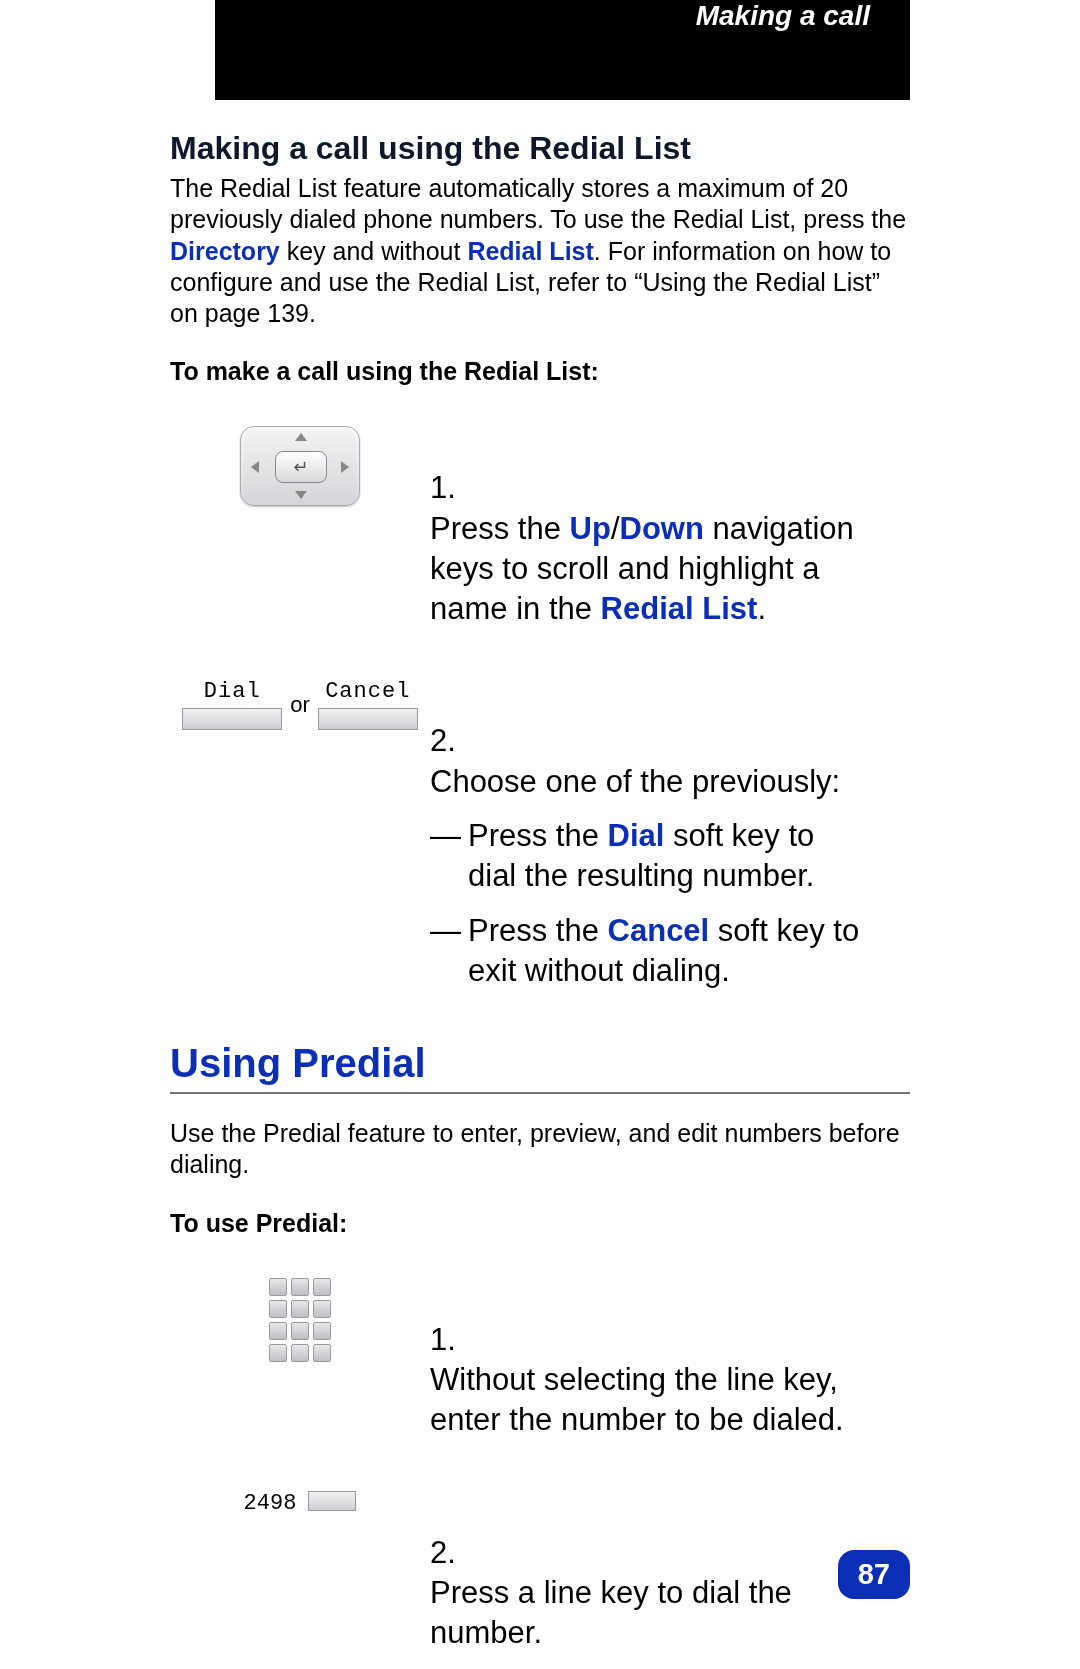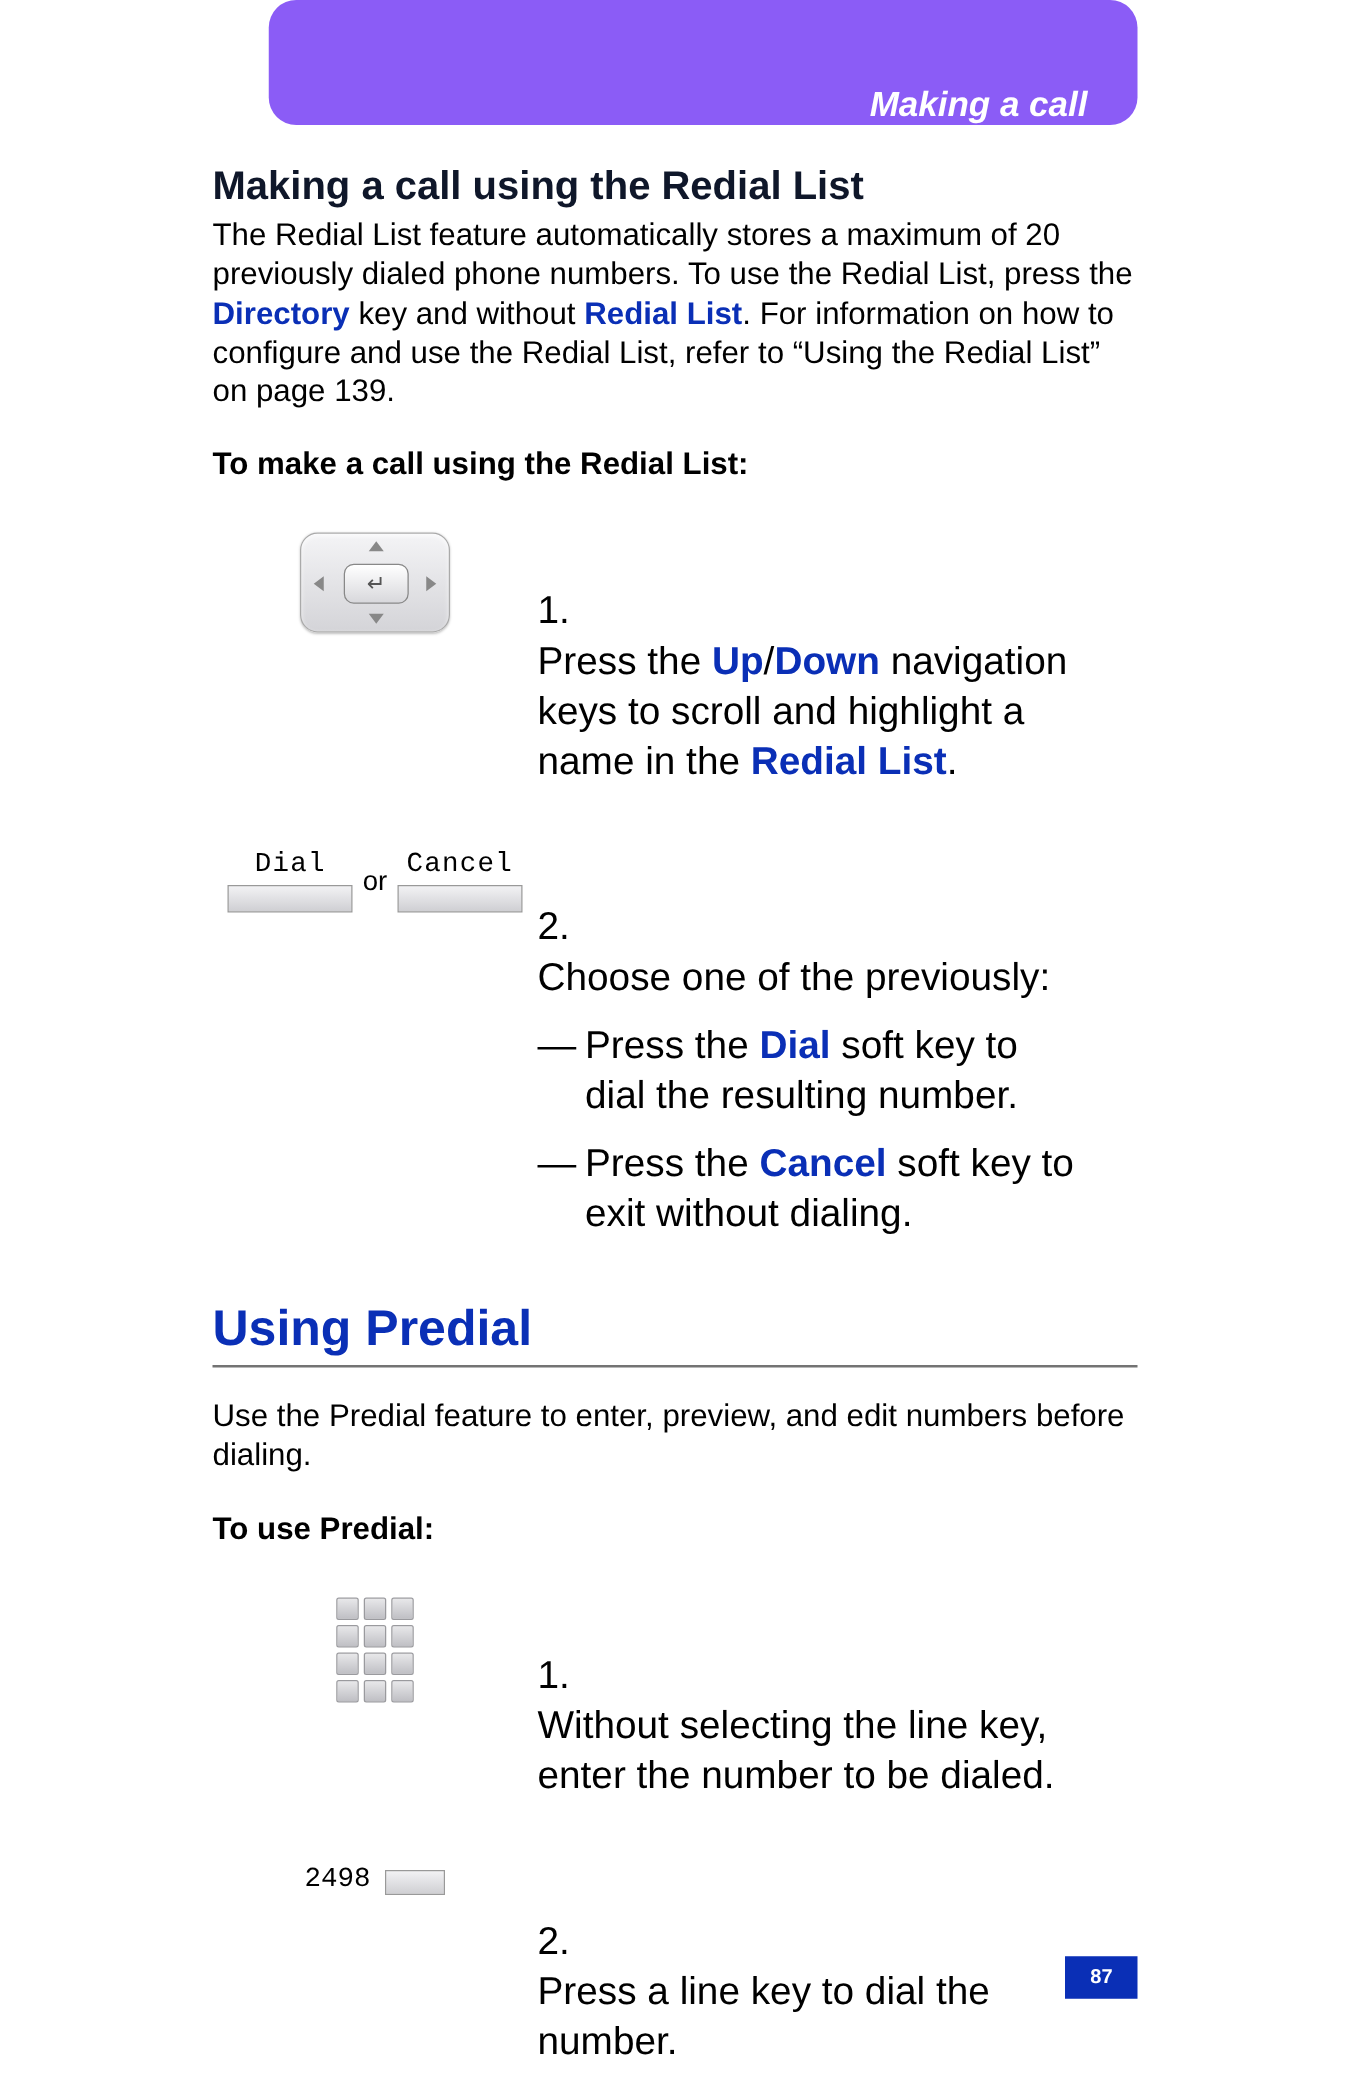--- a/index.html
+++ b/index.html
@@ -17,12 +17,11 @@
     left: 215px;
     width: 695px;
     height: 100px;
-    background: #8b5cf6;
+    background: #000000;
     display: flex;
-    align-items: flex-end;
+    align-items: flex-start;
     justify-content: flex-end;
     padding-right: 40px;
-    border-radius: 22px;
   }
   .header-bar span {
     color: #fff;

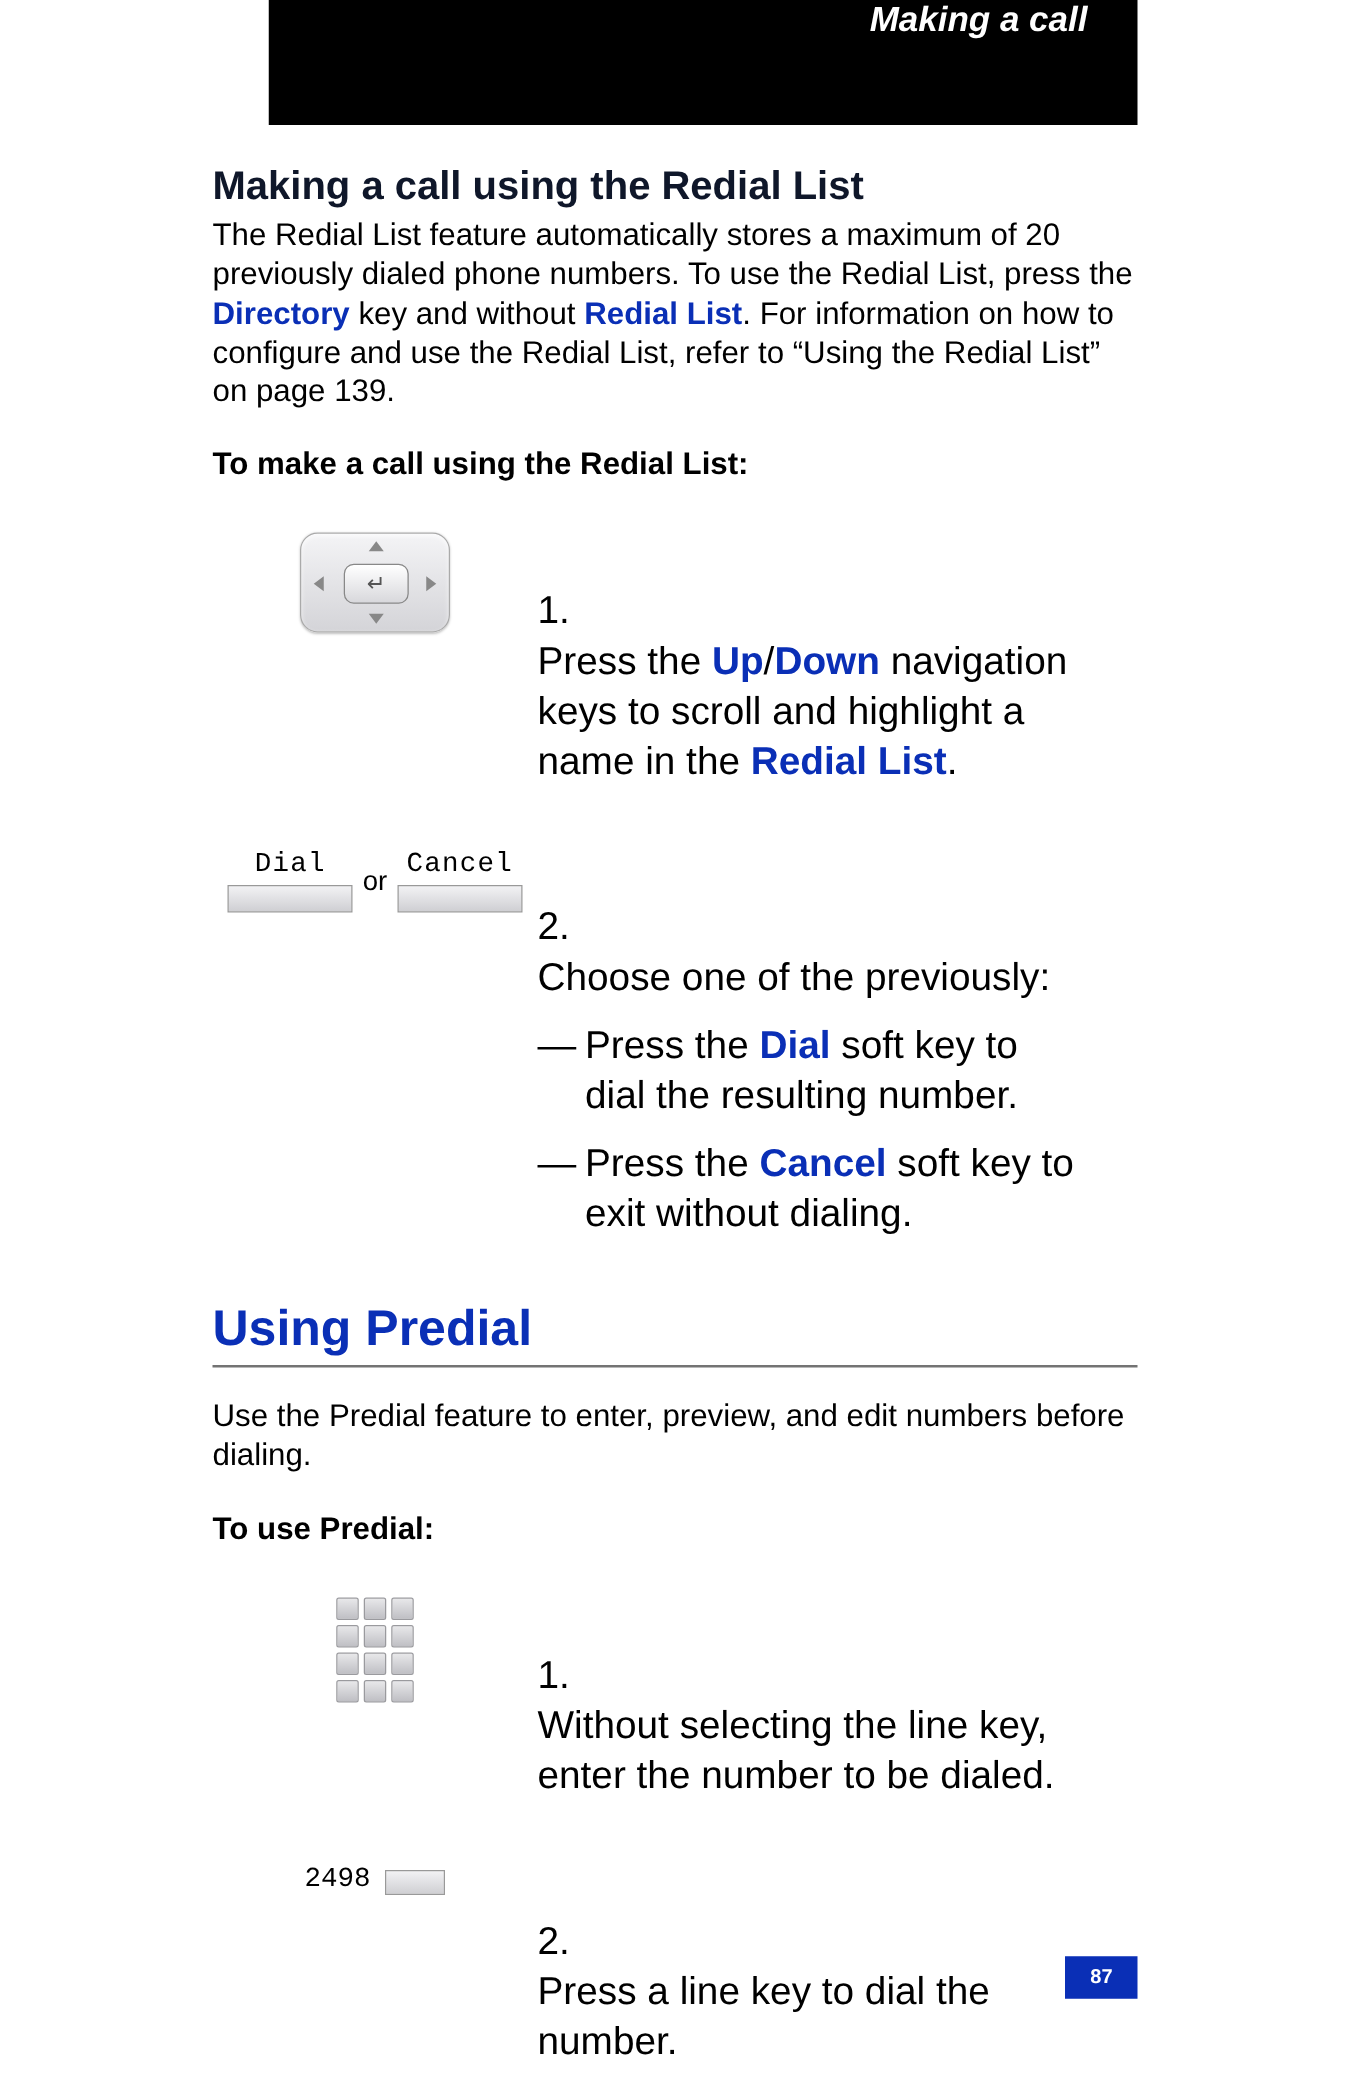--- a/index.html
+++ b/index.html
@@ -131,7 +131,7 @@
   .keypad { display:grid; grid-template-columns: repeat(3, 18px); grid-template-rows: repeat(4, 18px); gap:4px;}
   .keypad .key { background: linear-gradient(#e8e8ea,#bfbfc4); border:1px solid #9a9a9e; border-radius:2px;}
   
-  .linekey-group { display:flex; align-items:flex-end; gap:12px; font-family:"Courier New", monospace; font-size:22px;}
+  .linekey-group { display:flex; align-items:flex-start; gap:12px; font-family:"Courier New", monospace; font-size:22px;}
   .linekey { width:48px; height:20px; background:linear-gradient(#f2f2f4,#cfcfd3); border:1px solid #999;}
   
   .footer-badge {

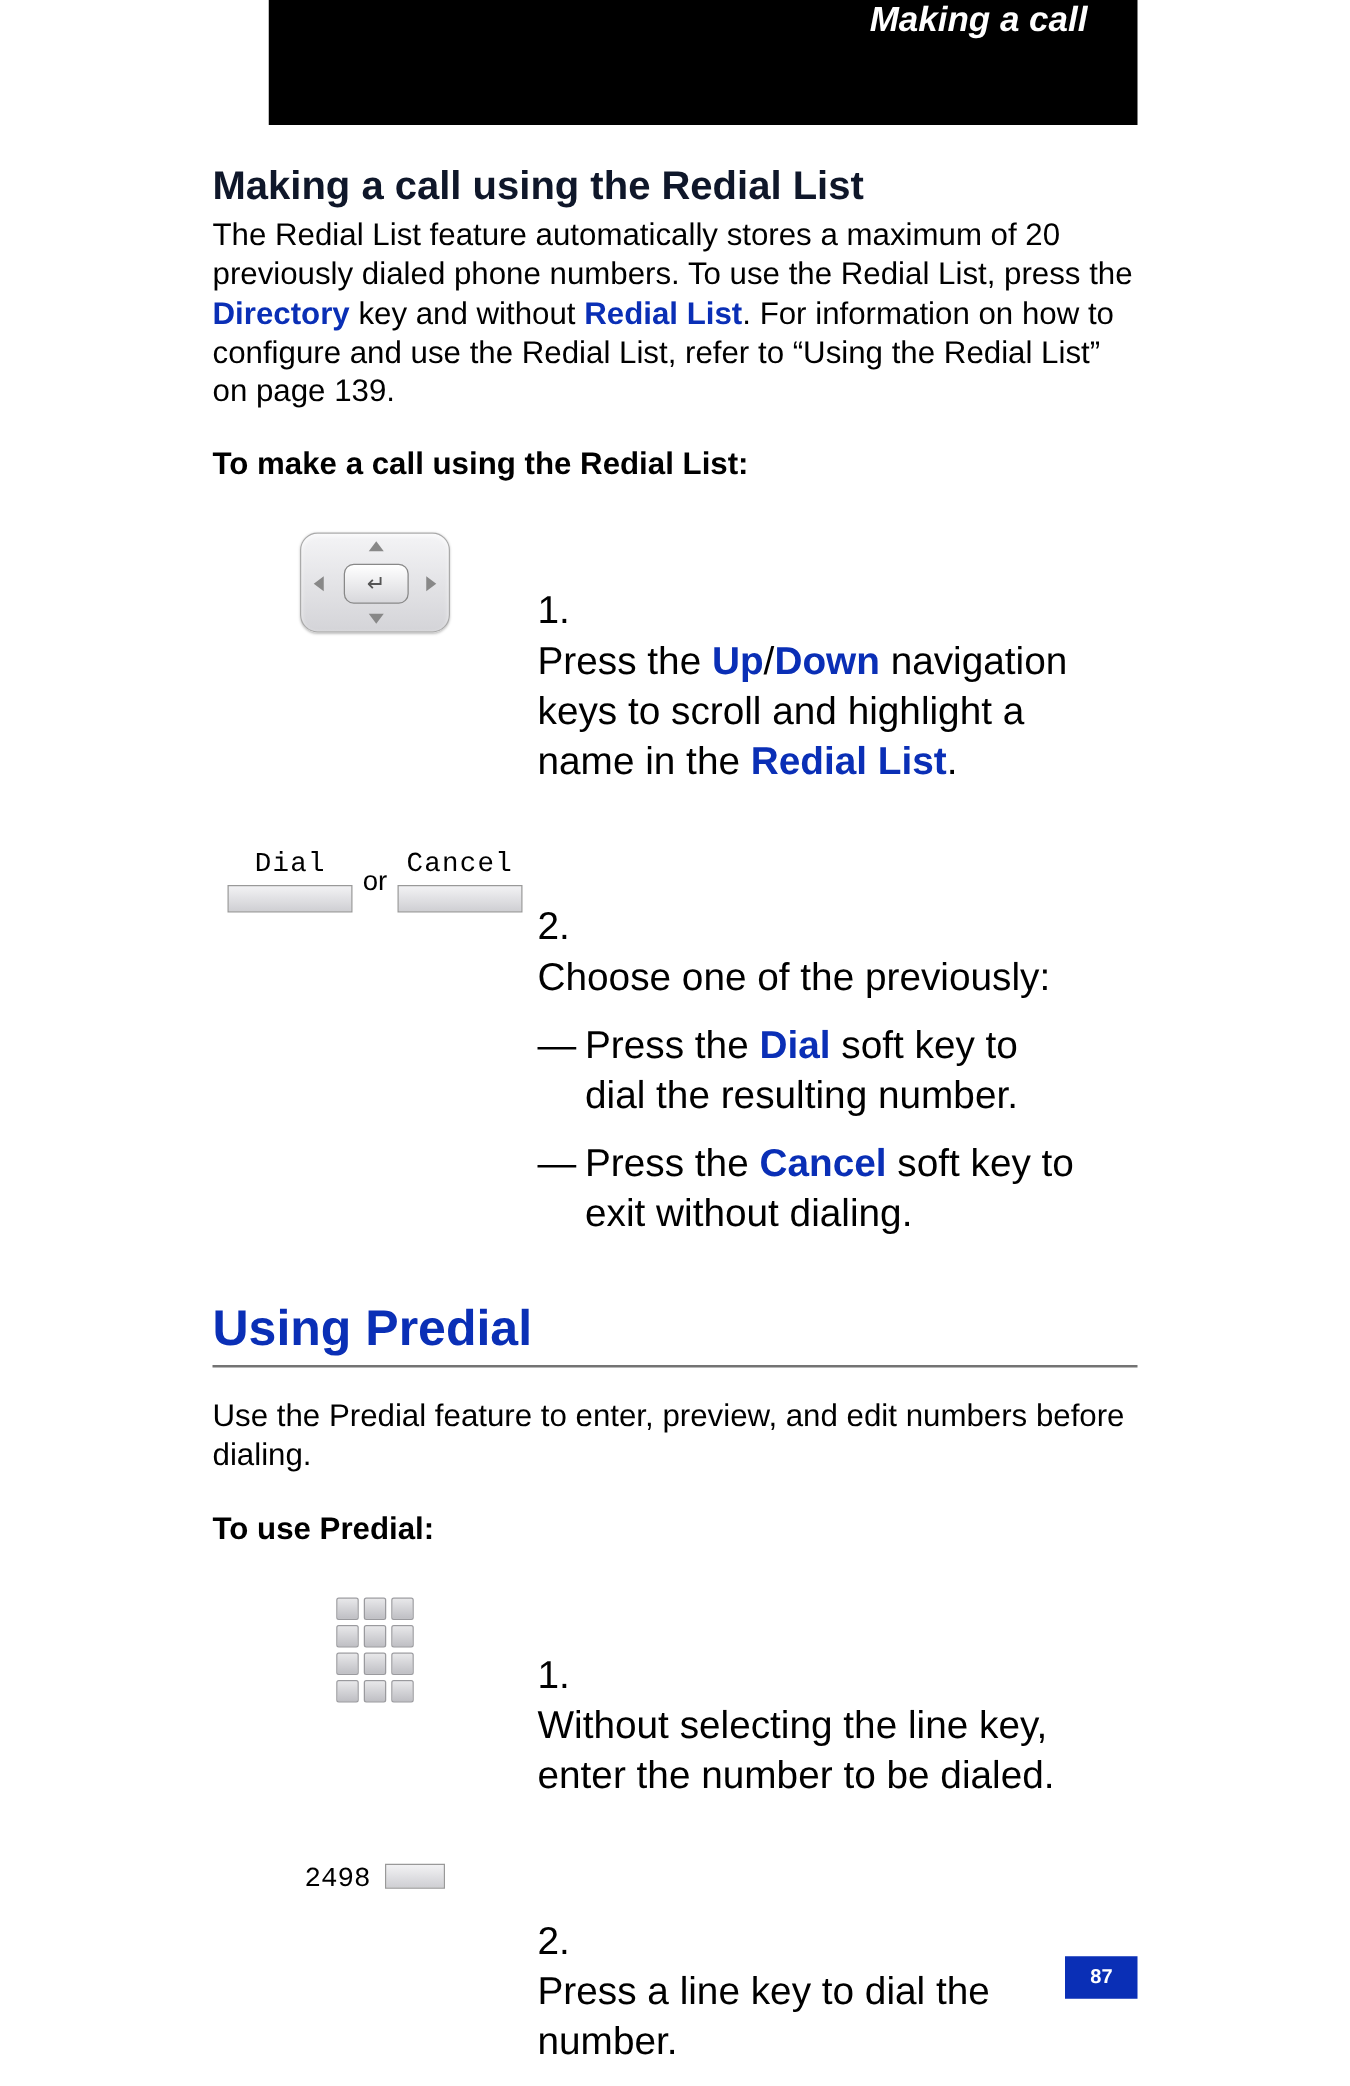--- a/index.html
+++ b/index.html
@@ -141,8 +141,9 @@
     background: #0a2fb6;
     color: #fff;
     font-weight: bold;
-    font-size: 16px;
+    font-size: 29px;
     padding: 8px 20px;
+    border-radius: 16px;
   }
 </style>
 </head>

